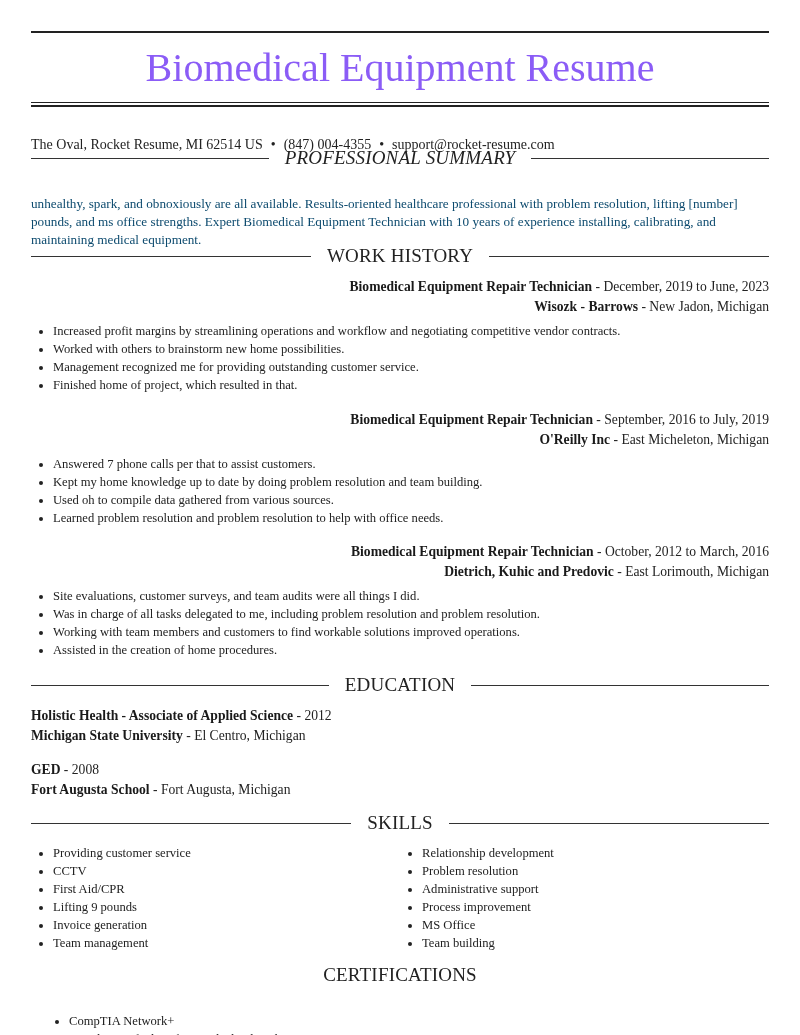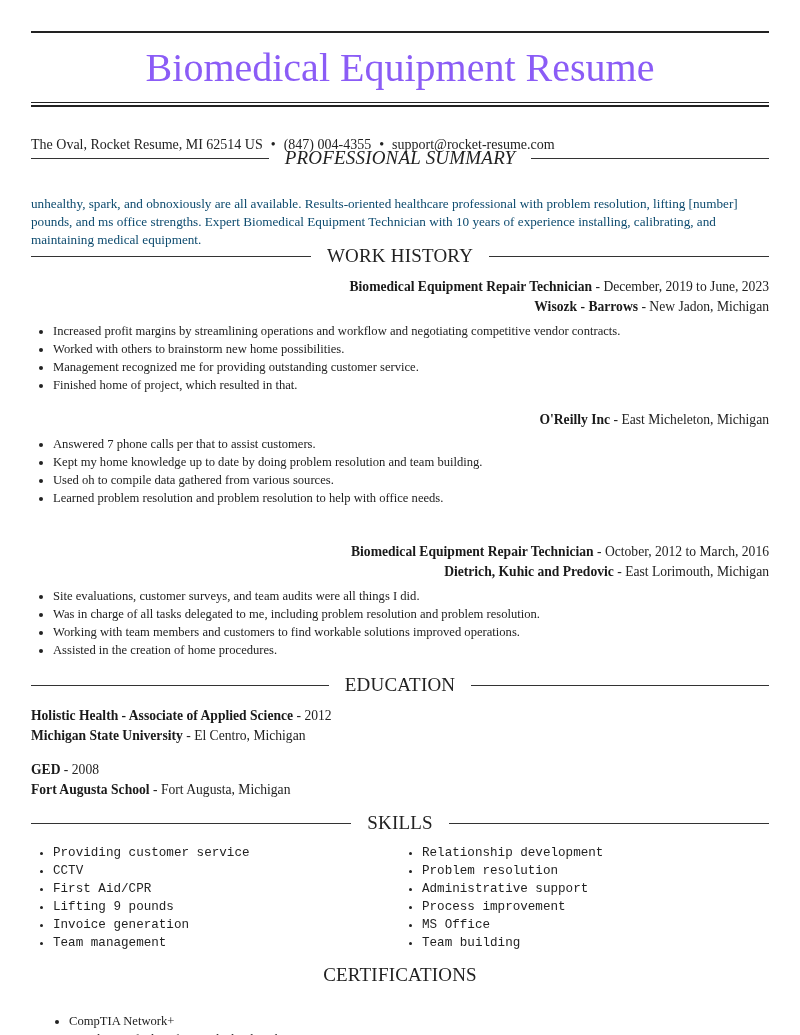--- a/index.html
+++ b/index.html
@@ -92,6 +92,7 @@
   </div>
 
   <div class="job" style="top:410px;">
+    <div class="line1"><b>Biomedical Equipment Repair Technician</b> - <span>September, 2016 to July, 2019</span></div>
     <div class="line2"><b>O'Reilly Inc</b> - <span>East Micheleton, Michigan</span></div>
     <ul>
       <li>Answered 7 phone calls per that to assist customers.</li>

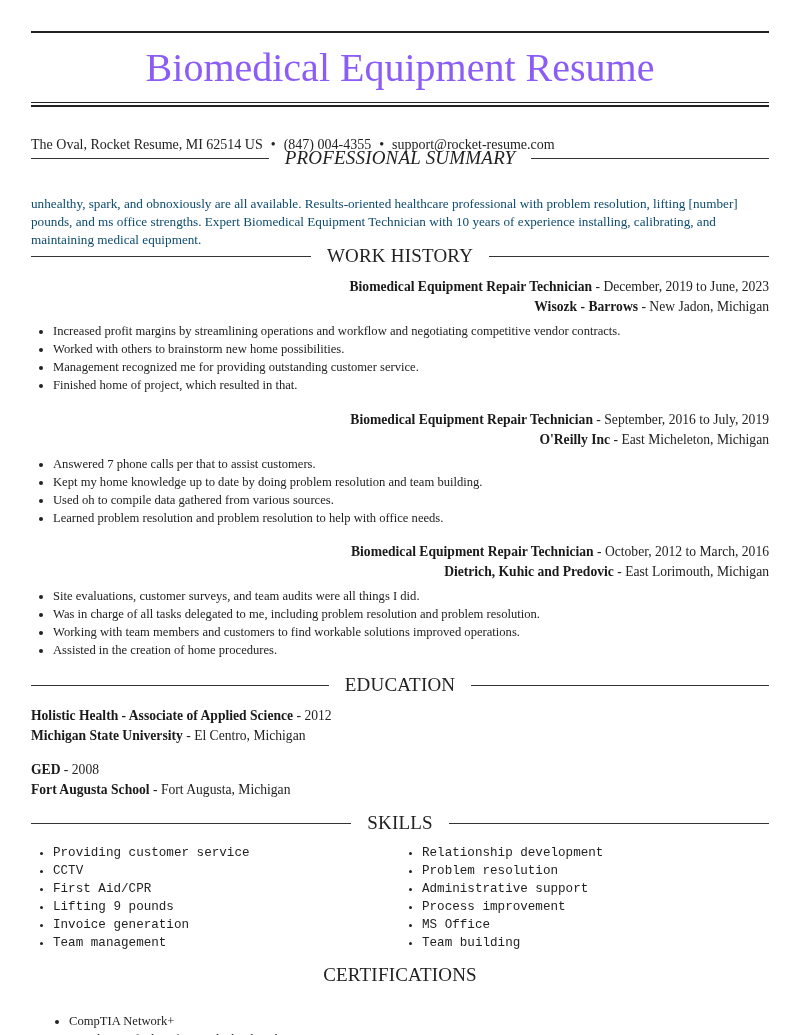--- a/index.html
+++ b/index.html
@@ -46,7 +46,7 @@
   .edu b { color: #1a1a1a; }
 
   .skills { position: absolute; left: 0; top: 844px; width: 738px; display: flex; }
-  .skills ul { margin: 0; padding-left: 22px; width: 364px; list-style: disc; font-family: Liberation Mono, monospace; }
+  .skills ul { margin: 0; padding-left: 22px; width: 364px; list-style: disc; }
   .skills li { font-size: 12.6px; line-height: 18px; color: #222; }
 
   .certs { position: absolute; left: 0; top: 996px; width: 738px; }

